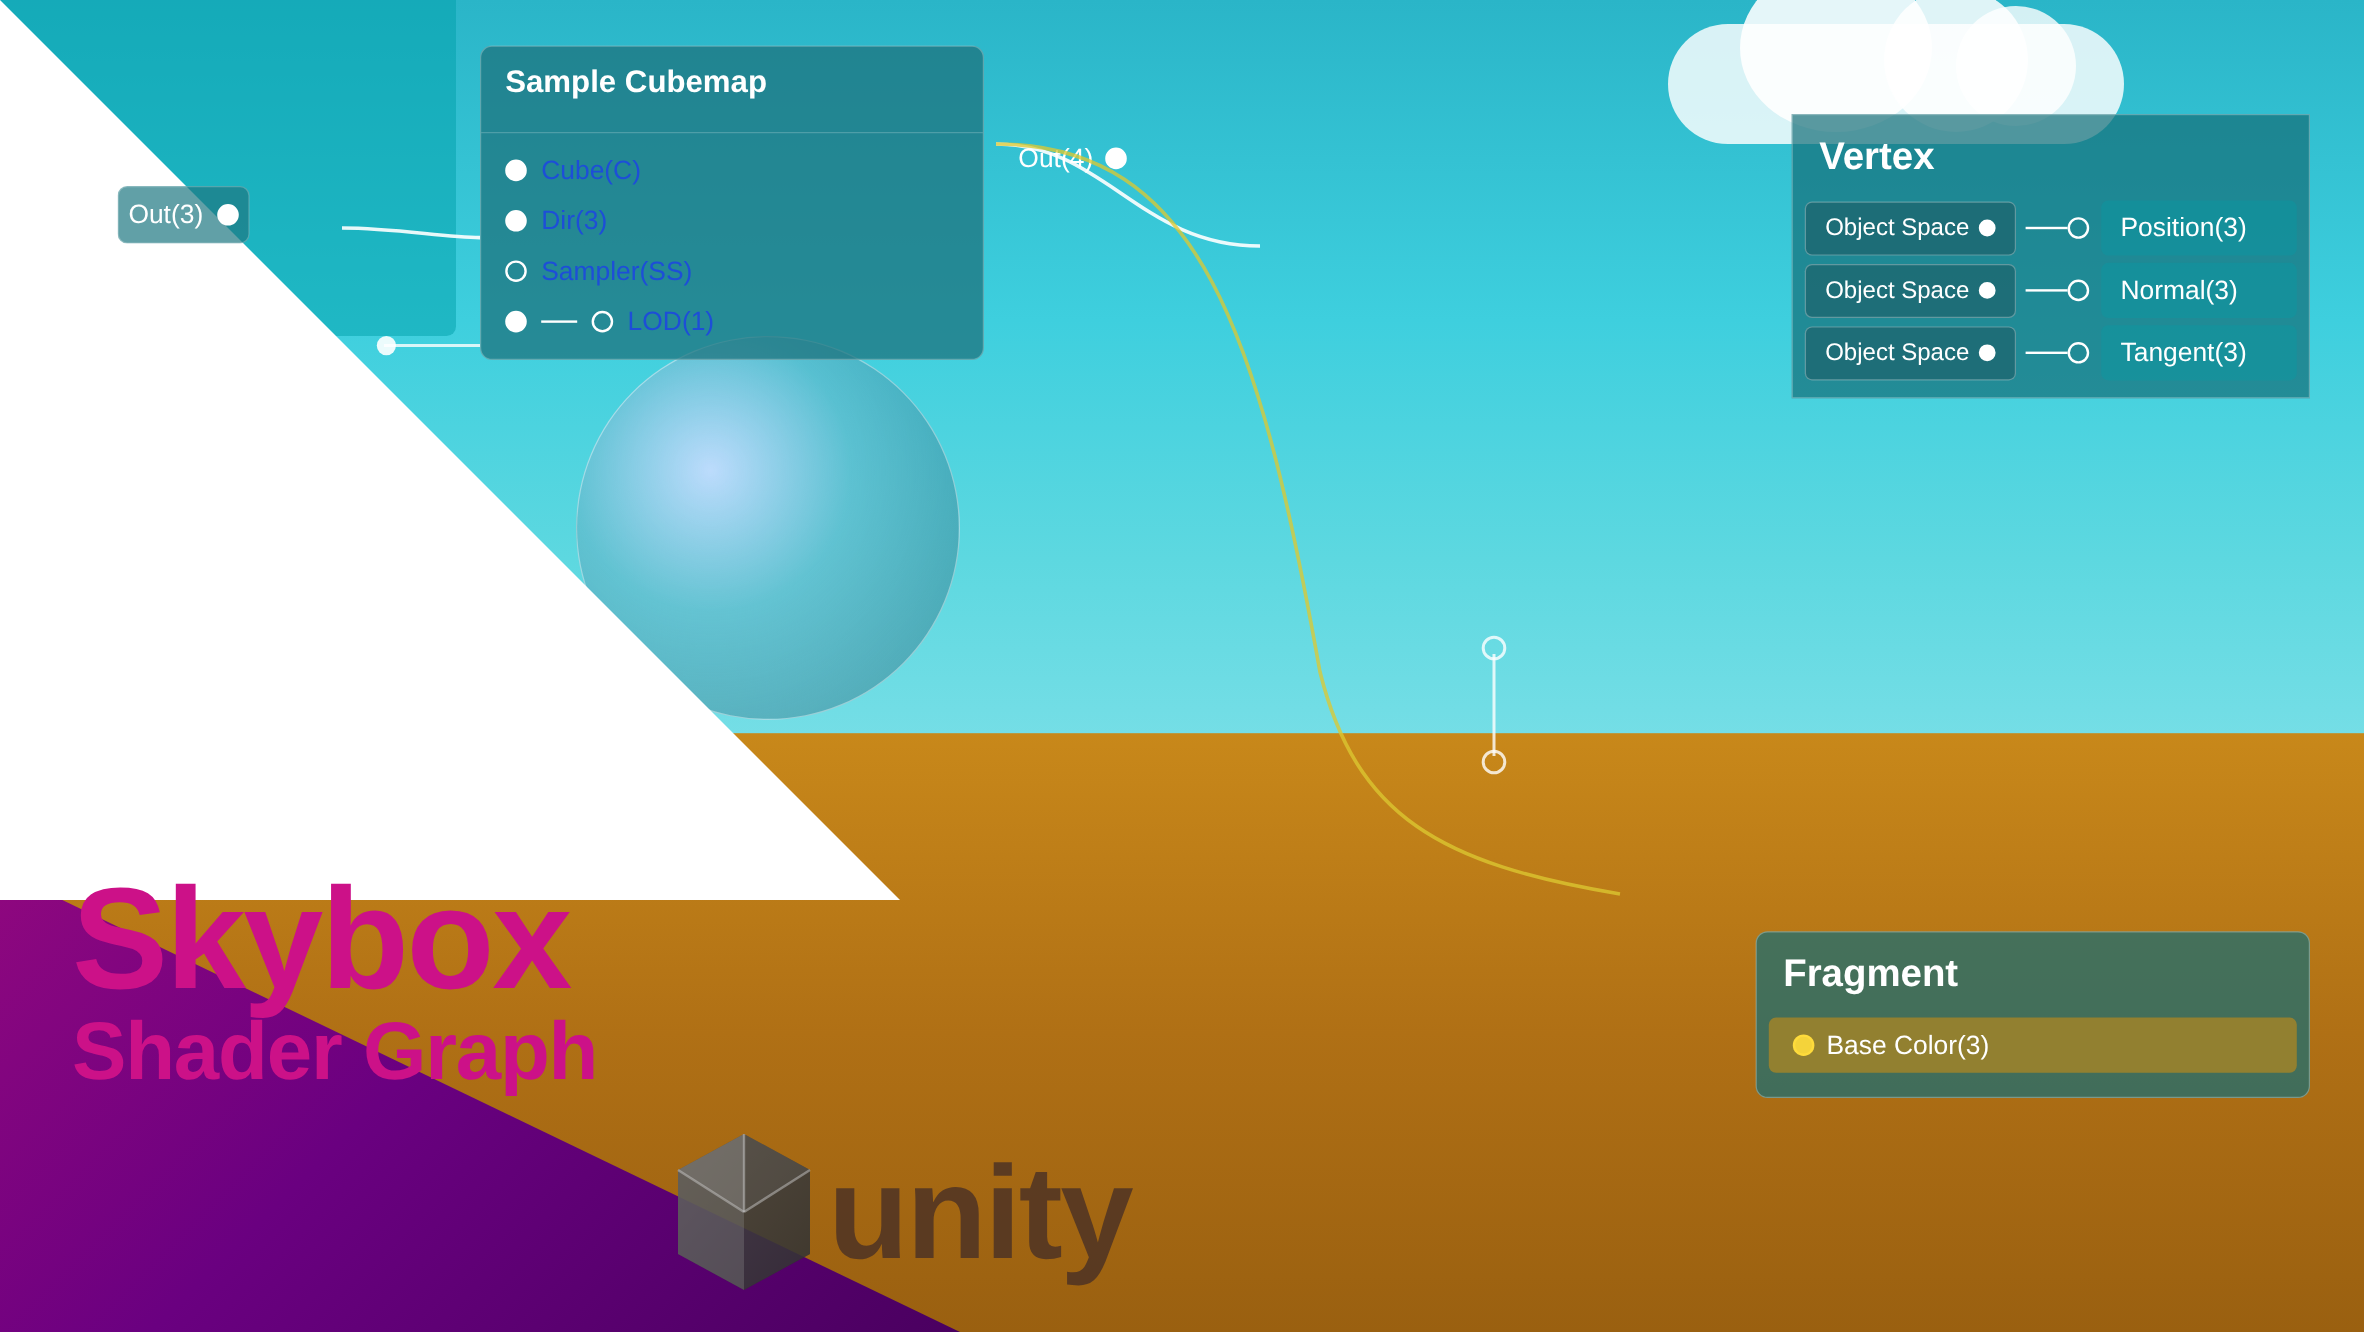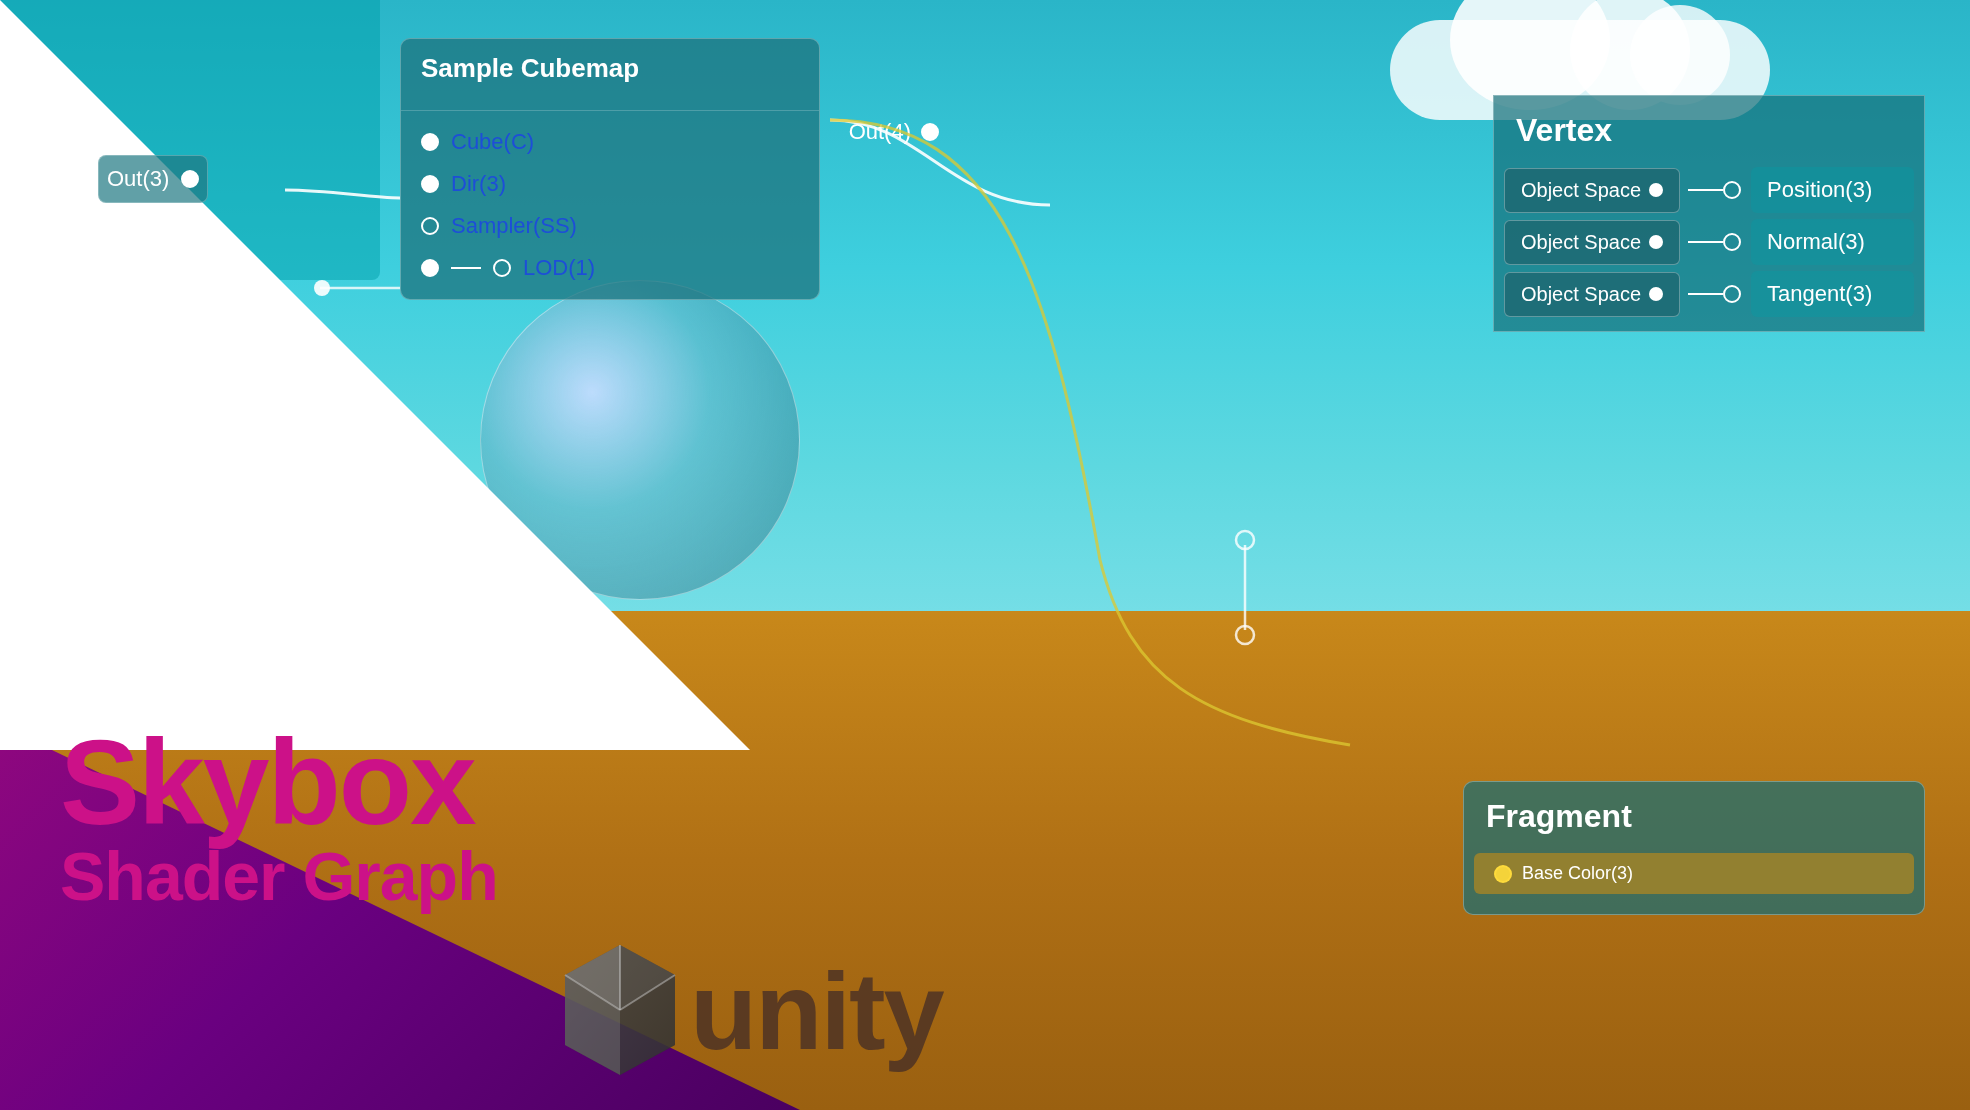--- a/index.html
+++ b/index.html
@@ -192,7 +192,7 @@
       align-items: center;
       padding: 10px 20px;
       color: white;
-      font-size: 18px;
+      font-size: 22px;
       gap: 10px;
       background: rgba(200, 140, 20, 0.6);
       margin: 6px 10px;

